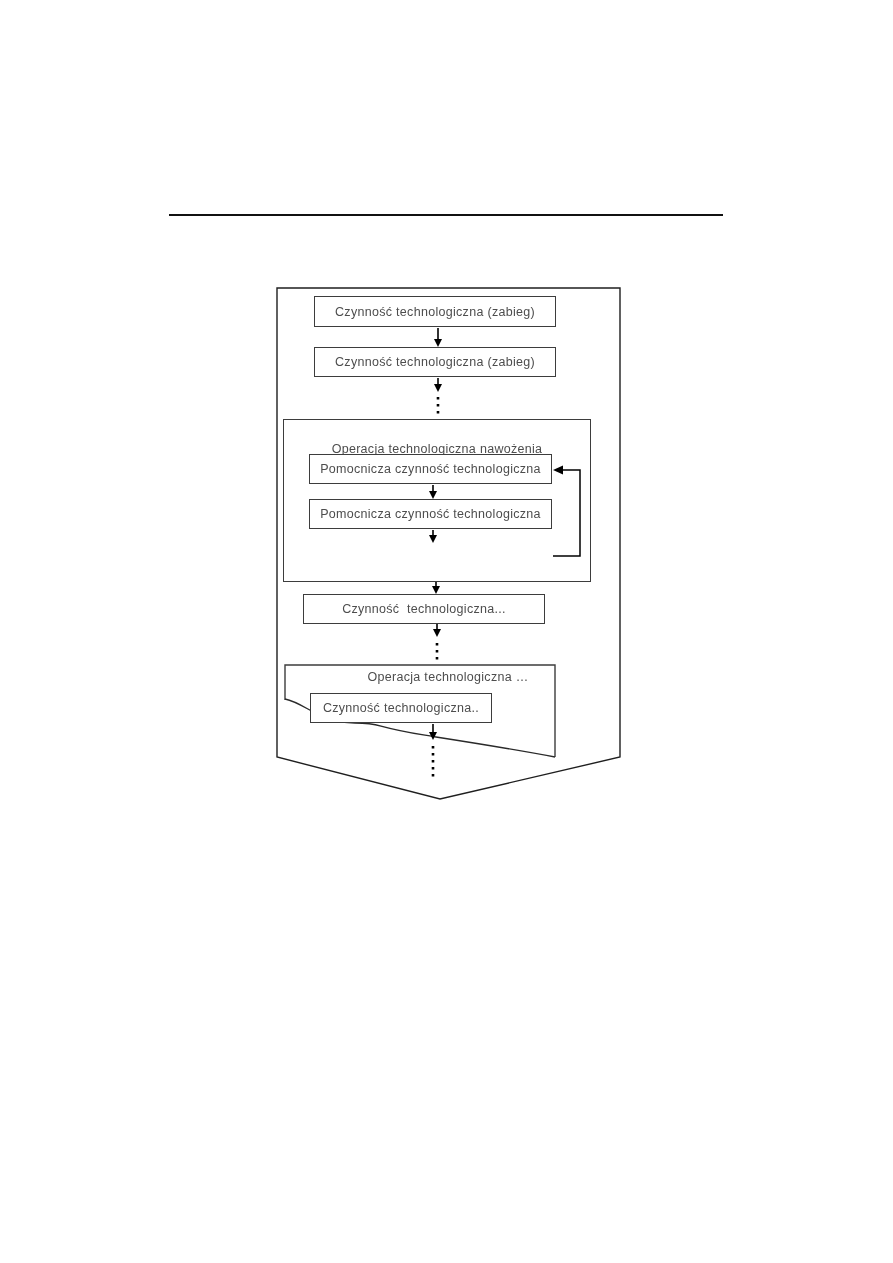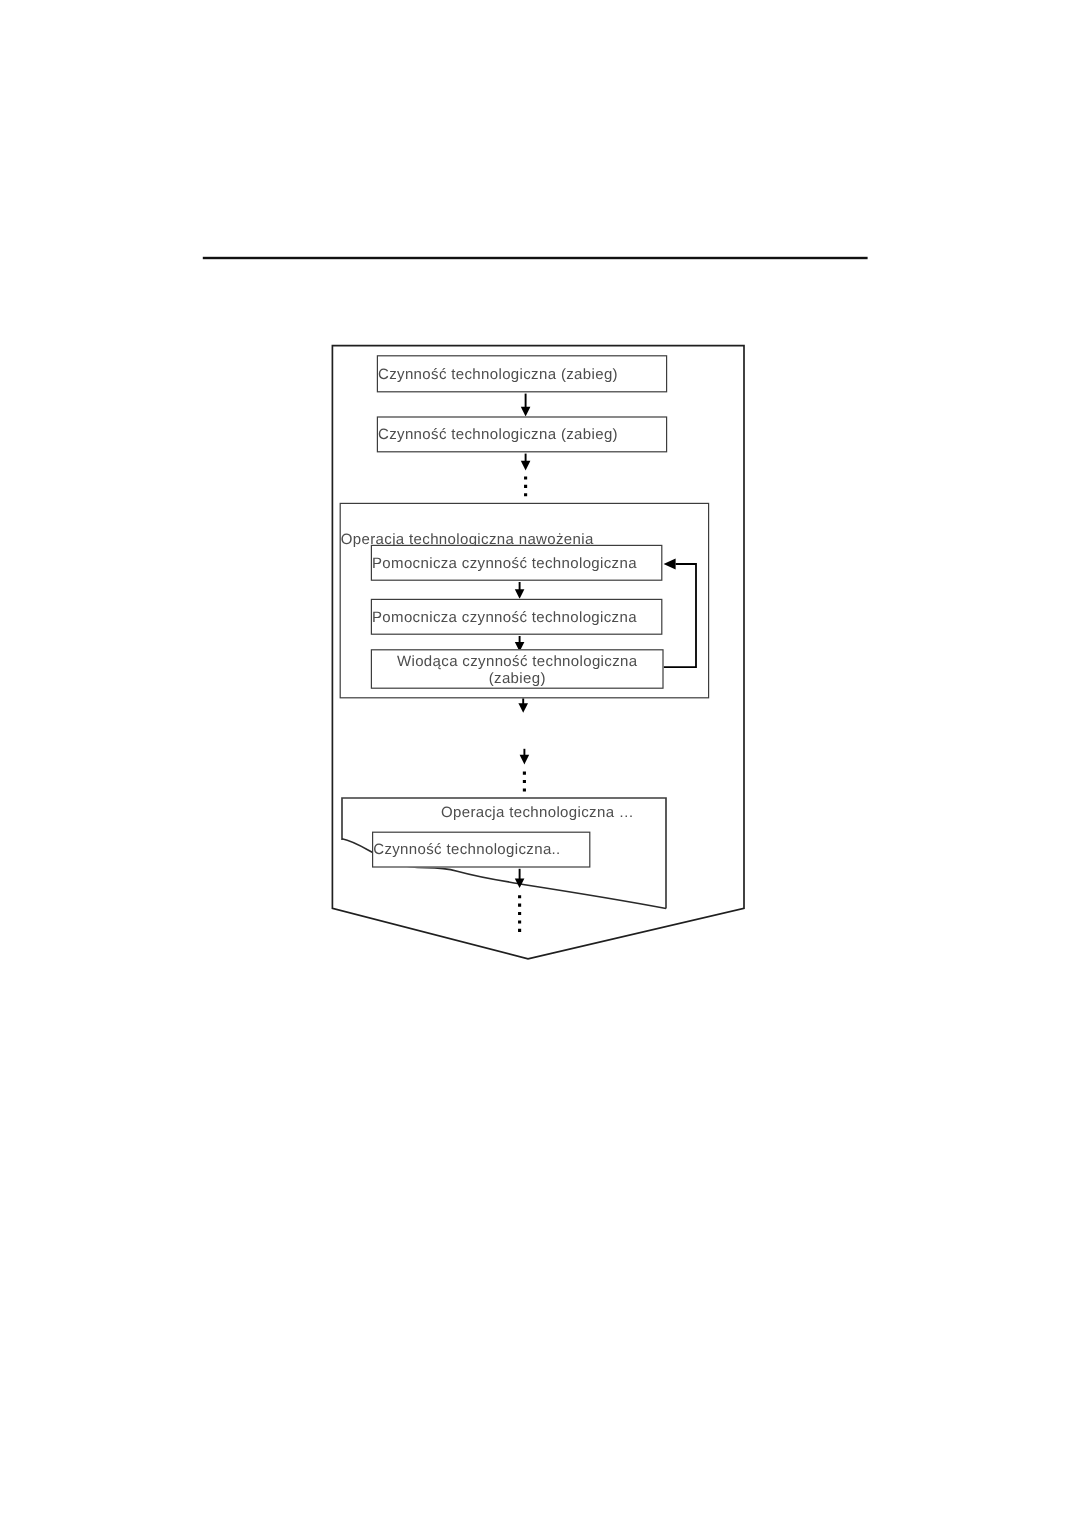--- a/index.html
+++ b/index.html
@@ -35,6 +35,7 @@
     background: #ffffff;
     display: flex;
     align-items: center;
+    justify-content: center;
     text-align: center;
     color: #4d4d4d;
     font-size: 12.5px;

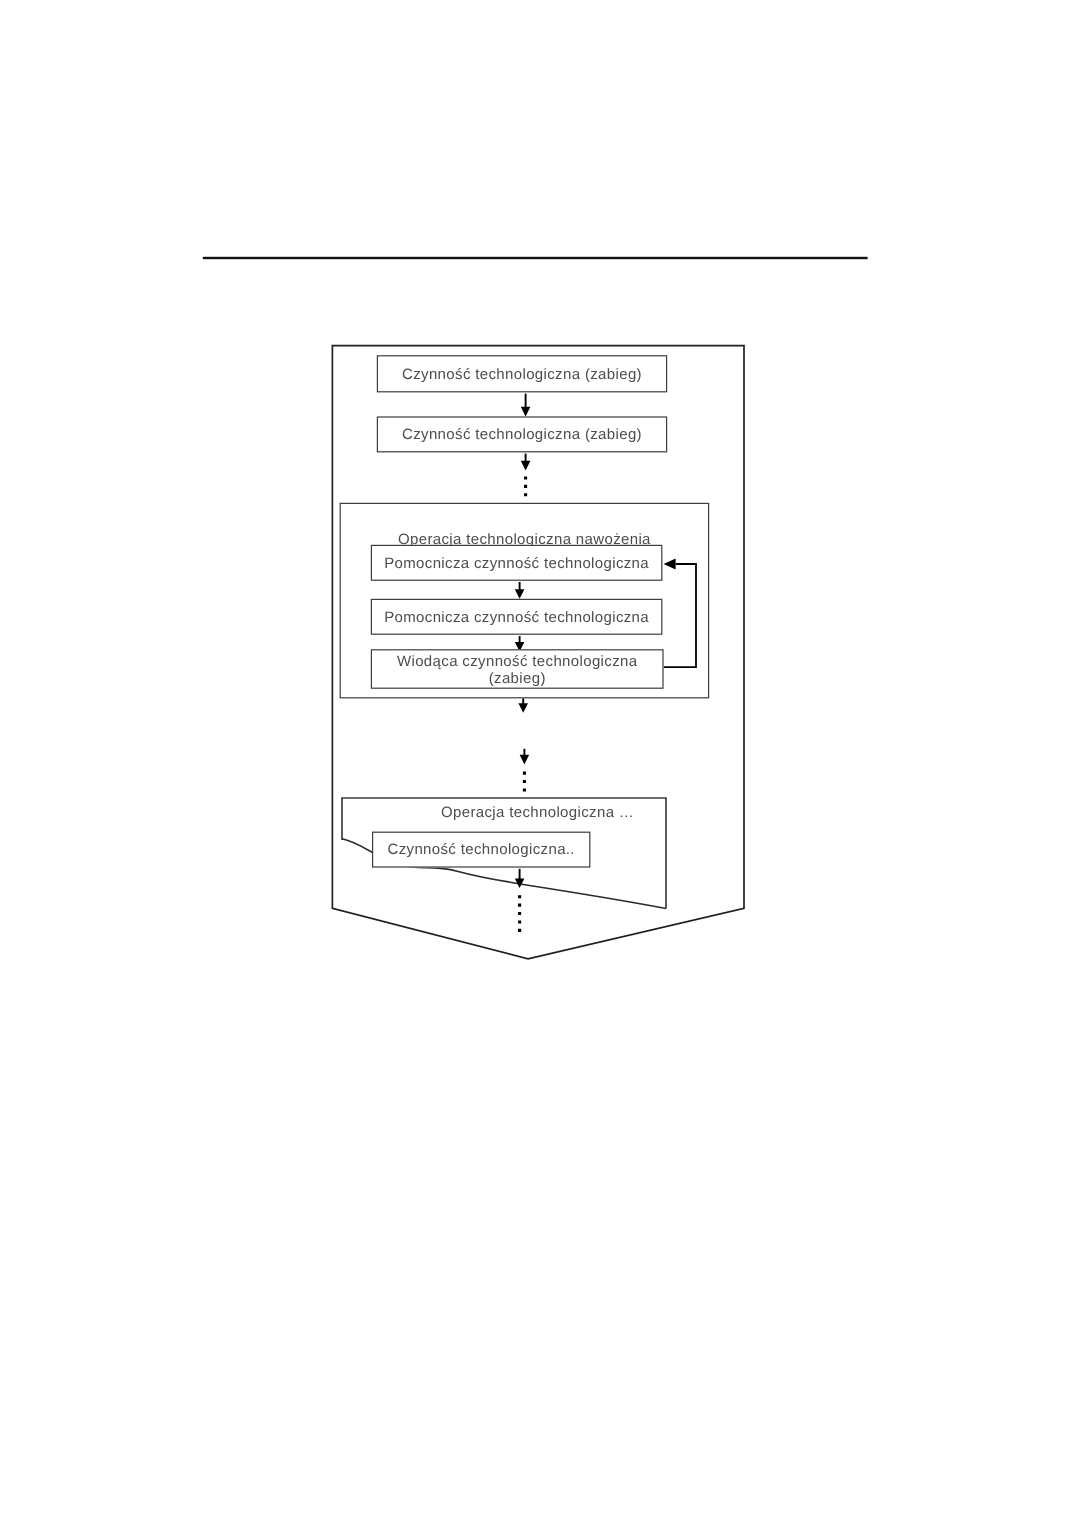--- a/index.html
+++ b/index.html
@@ -145,10 +145,6 @@
     <span>Pomocnicza czynność technologiczna</span>
   </div>
 
-  <div class="box two-line" style="left:309px; top:541px; width:244px; height:33px;">
-    <span>Wiodąca czynność technologiczna</span>
-    <span>(zabieg)</span>
-  </div>
 
 
   <div class="floating-label" style="left:285px; top:666px; width:270px; height:22px;">

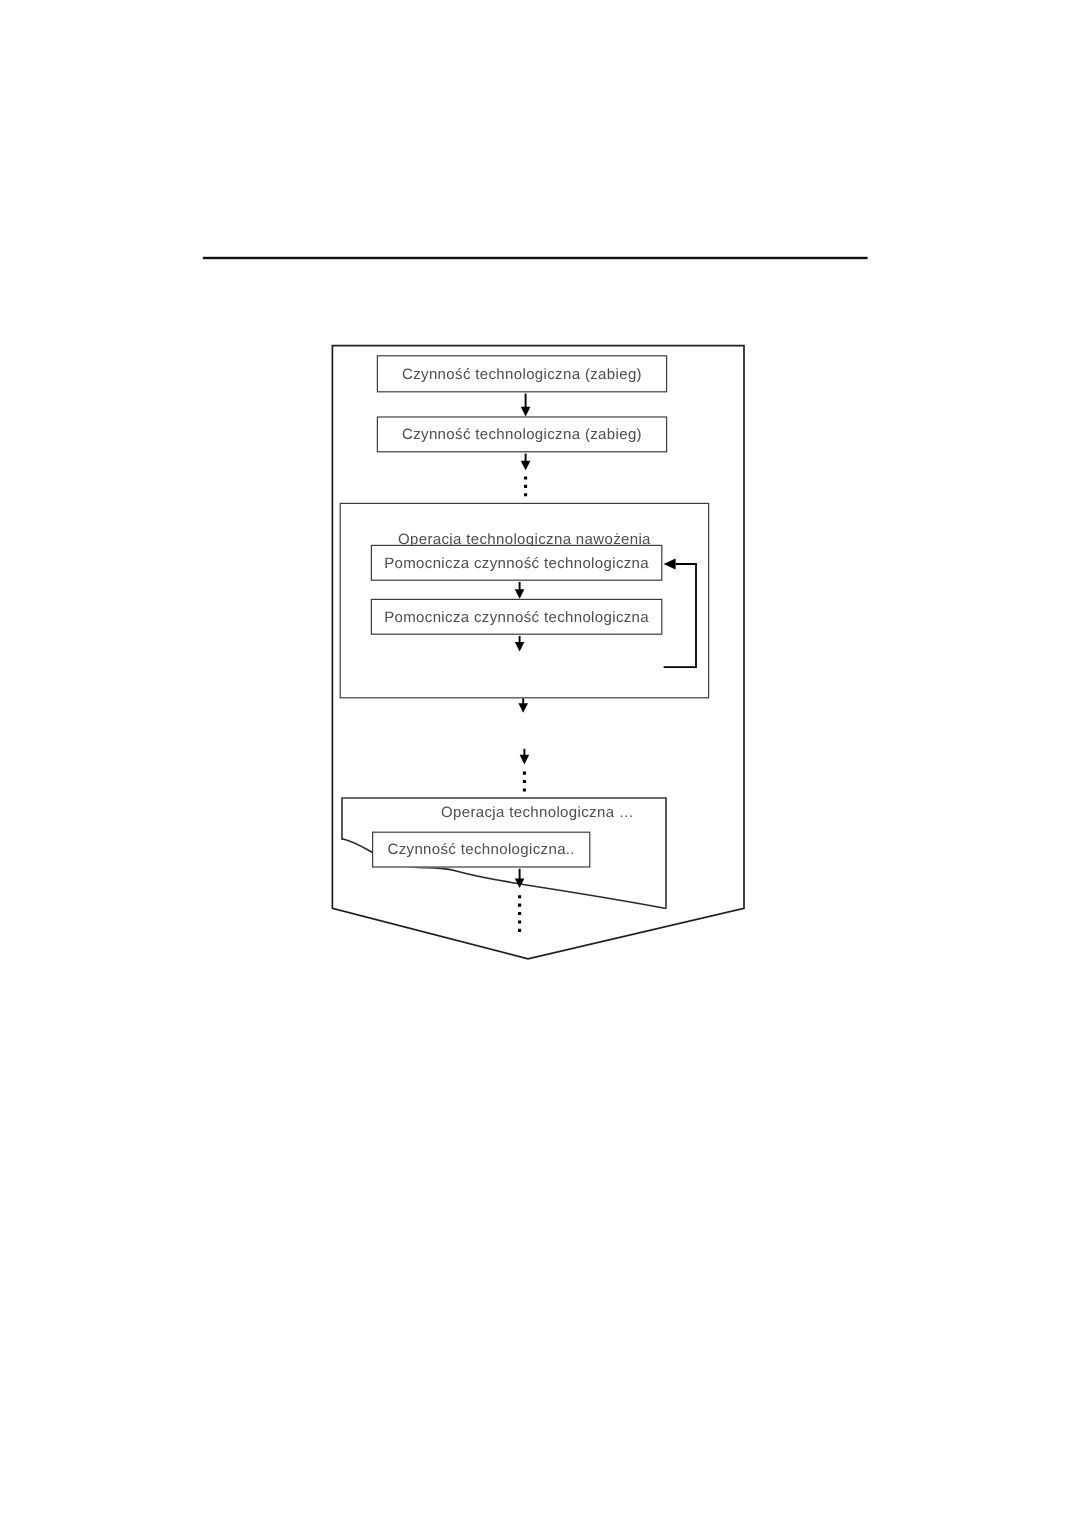--- a/index.html
+++ b/index.html
@@ -146,6 +146,9 @@
   </div>
 
 
+  <div class="box" style="left:303px; top:594px; width:242px; height:30px;">
+    <span>Czynność  technologiczna...</span>
+  </div>
 
   <div class="floating-label" style="left:285px; top:666px; width:270px; height:22px;">
     <span>Operacja technologiczna …</span>

